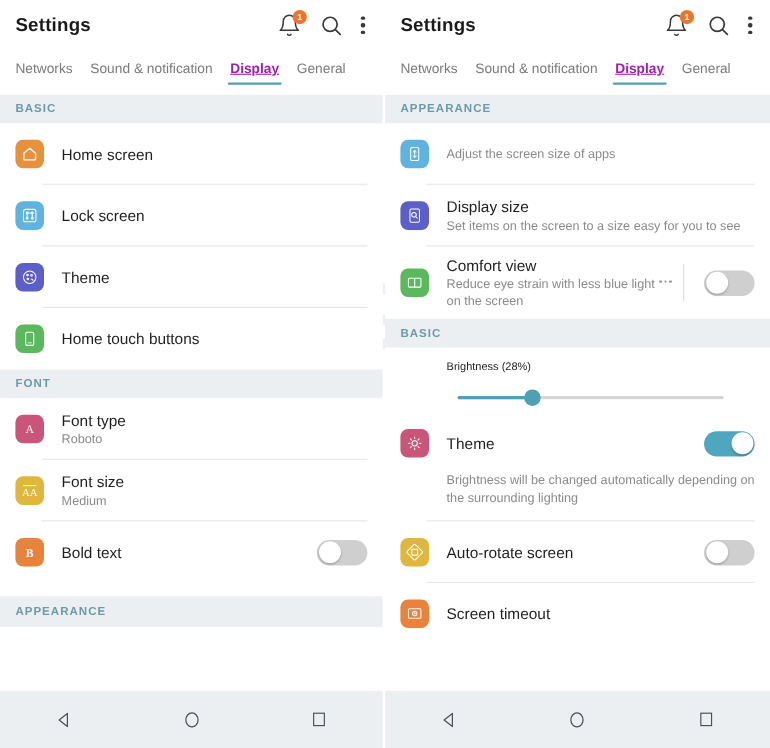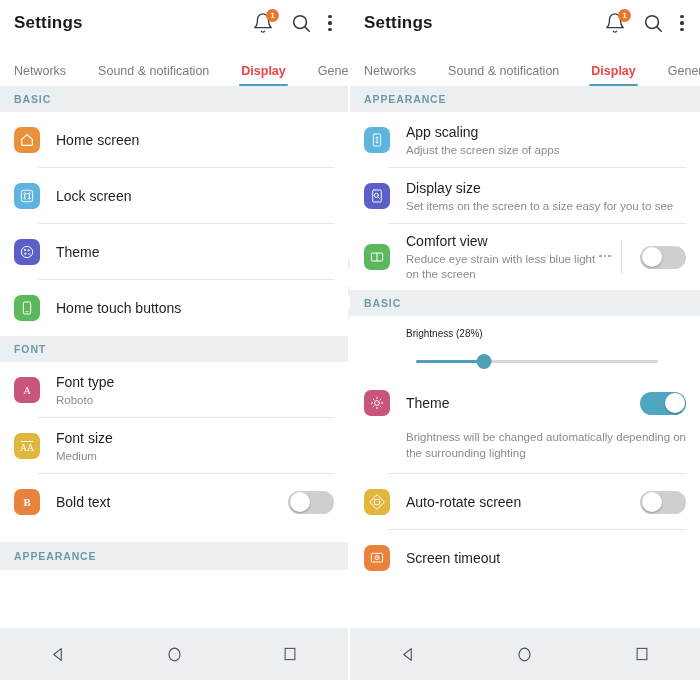--- a/index.html
+++ b/index.html
@@ -35,7 +35,7 @@
   .dots-v i{width:3.2px;height:3.2px;border-radius:50%;background:#3a3a3a;display:block;}
 
   
-  .tabs{height:40px;display:flex;align-items:flex-end;background:#fff;padding:0 6px;position:relative;z-index:2;gap:16px;}
+  .tabs{height:40px;display:flex;align-items:center;background:#fff;padding:0 6px;position:relative;z-index:2;}
   .tab{font-size:12.5px;color:#7b7b7b;padding:0 8px 8px 8px;position:relative;white-space:nowrap;}
   .tab.active{color:#ef4444;font-weight:bold;}
   .tab.active::after{content:"";position:absolute;left:6px;right:6px;bottom:0;height:2.5px;background:#4f9fb5;border-radius:2px;}

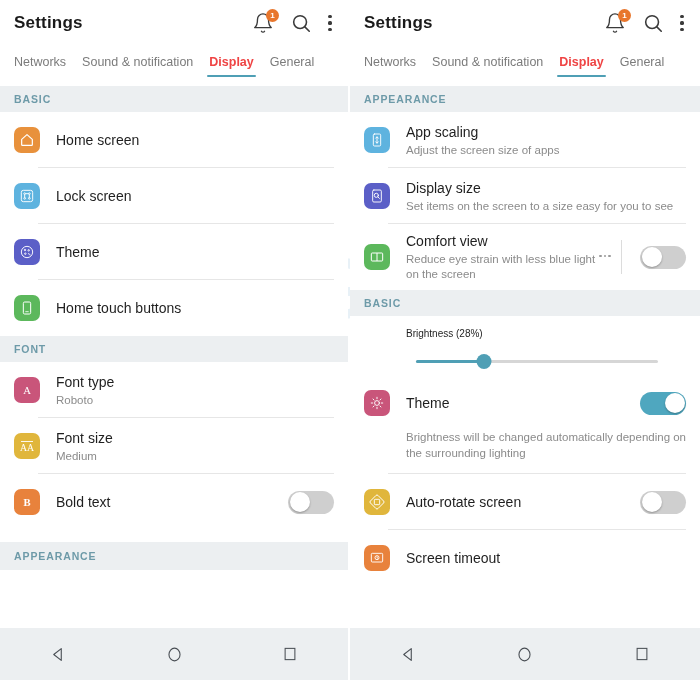--- a/index.html
+++ b/index.html
@@ -37,7 +37,7 @@
   
   .tabs{height:40px;display:flex;align-items:center;background:#fff;padding:0 6px;position:relative;z-index:2;}
   .tab{font-size:12.5px;color:#7b7b7b;padding:0 8px 8px 8px;position:relative;white-space:nowrap;}
-  .tab.active{color:#ef4444;font-weight:bold;}
+  .tab.active{color:#a21caf;font-weight:bold;text-decoration:underline;}
   .tab.active::after{content:"";position:absolute;left:6px;right:6px;bottom:0;height:2.5px;background:#4f9fb5;border-radius:2px;}
   .tab.first{padding-left:8px;}
 

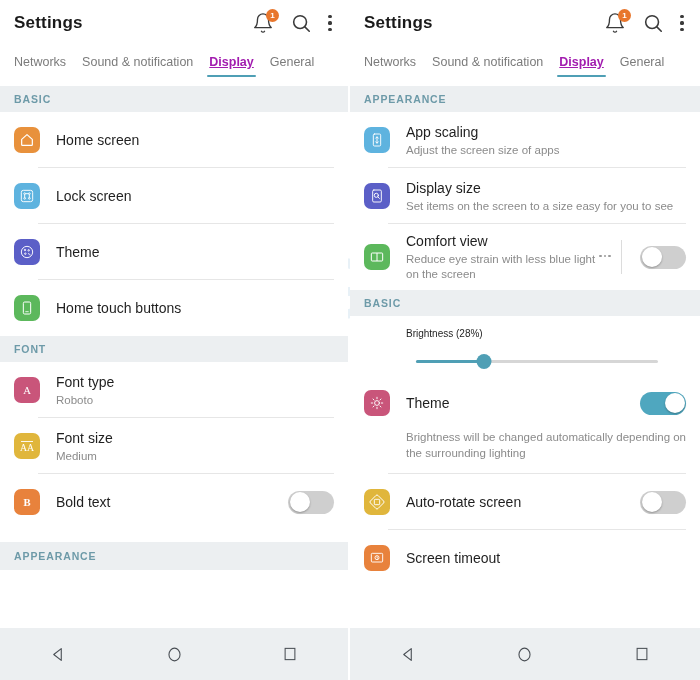--- a/index.html
+++ b/index.html
@@ -306,7 +306,6 @@
           </svg>
         </span>
         <div class="row-text">
-          <div class="row-title">App scaling</div>
           <div class="row-sub">Adjust the screen size of apps</div>
         </div>
         <span class="sep"></span>

